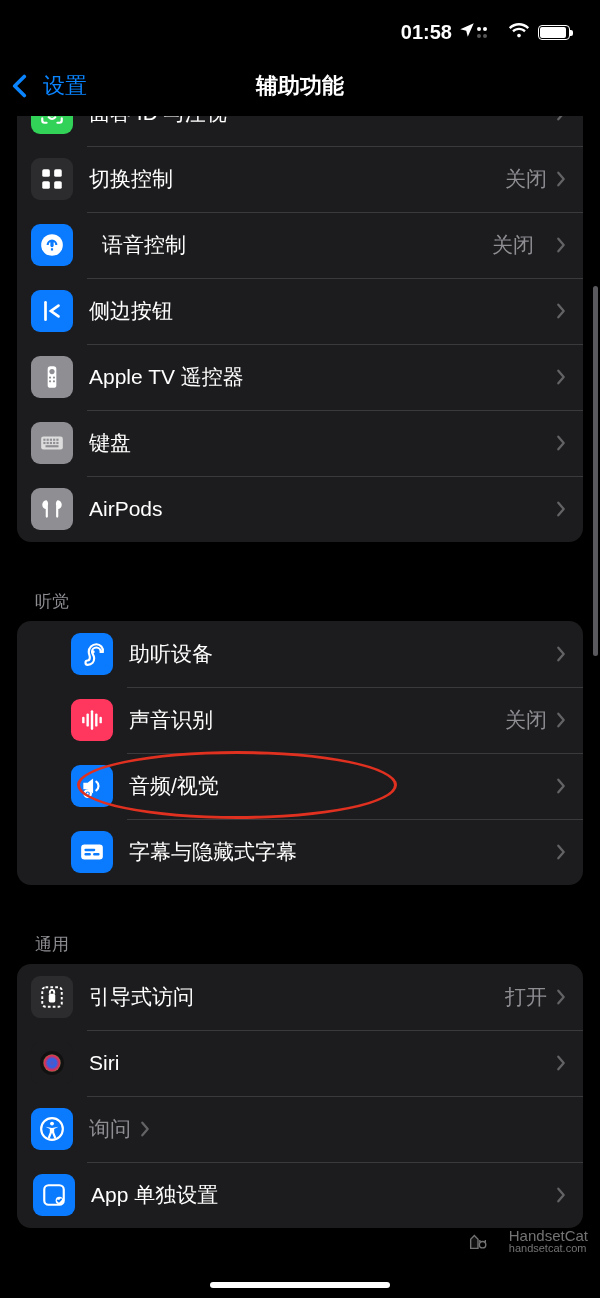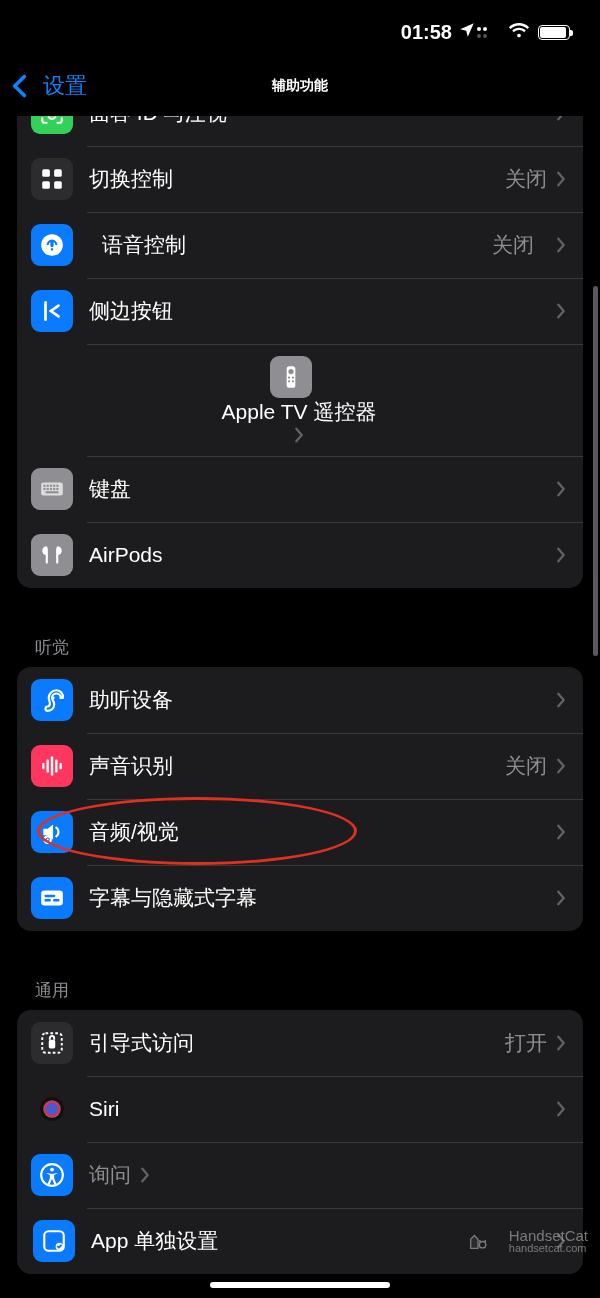--- a/index.html
+++ b/index.html
@@ -55,7 +55,7 @@
     position: absolute;
     left: 0; right: 0;
     text-align: center;
-    font-size: 14px;
+    font-size: 22px;
     font-weight: 600;
     color: #fff;
     pointer-events: none;

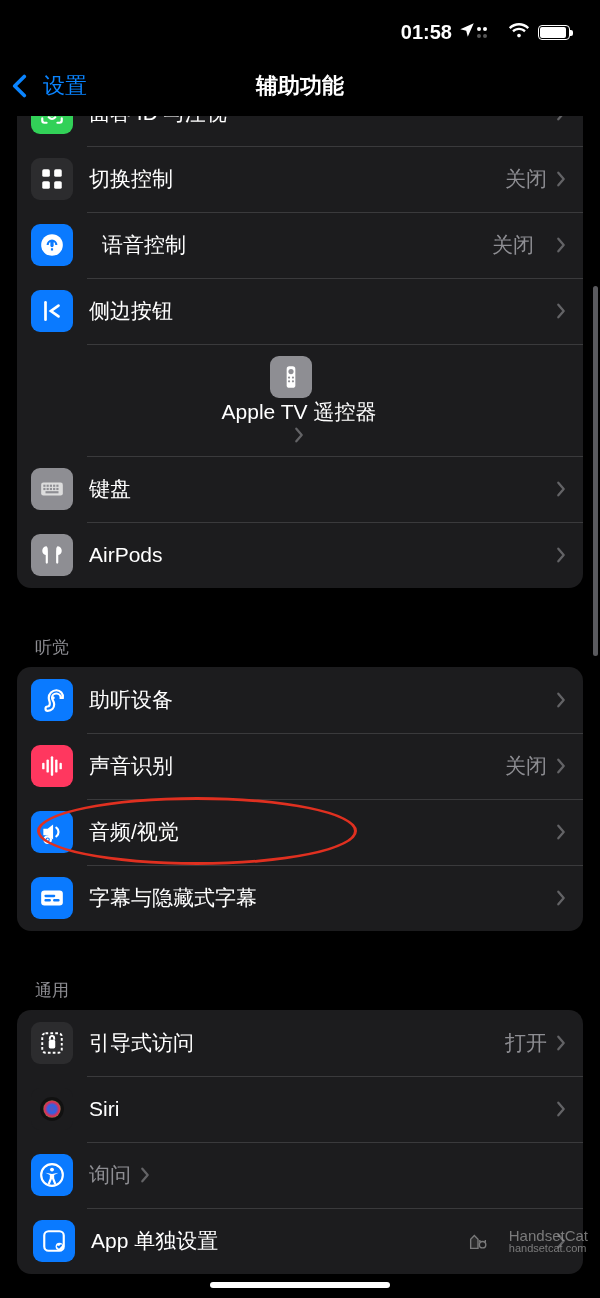--- a/index.html
+++ b/index.html
@@ -283,7 +283,7 @@
             </svg>
           </div>
         </div>
-        <div class="row" style="position: relative; flex-direction: column;">
+        <div class="row" style="position: relative;">
           <div class="icon-box bg-grey">
             <svg viewBox="0 0 24 24" fill="#fff">
               <rect x="8" y="2" width="8" height="20" rx="2.5"></rect>

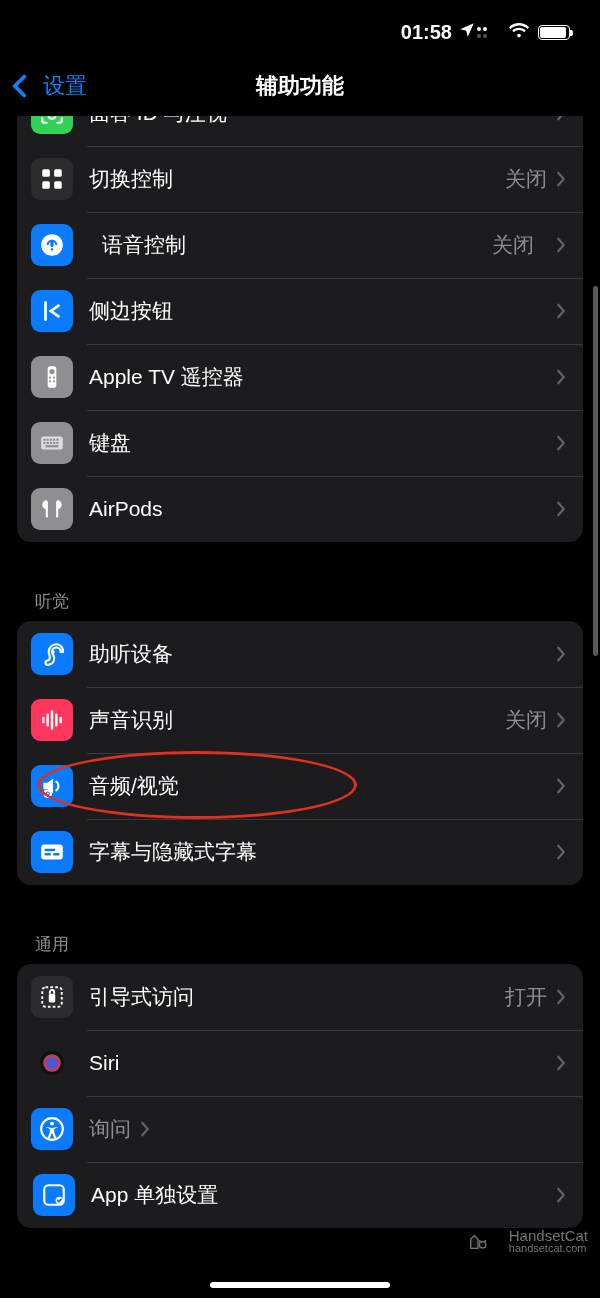--- a/index.html
+++ b/index.html
@@ -341,7 +341,7 @@
         </div>
       </div>
       <div class="group-header">听觉</div>
-      <div class="group" style="margin-bottom: 28px;">
+      <div class="group" style="margin-bottom: 28px; padding-left: 40px;">
         <div class="row" style="position: relative;">
           <div class="icon-box bg-blue">
             <svg viewBox="0 0 24 24" fill="#fff">

